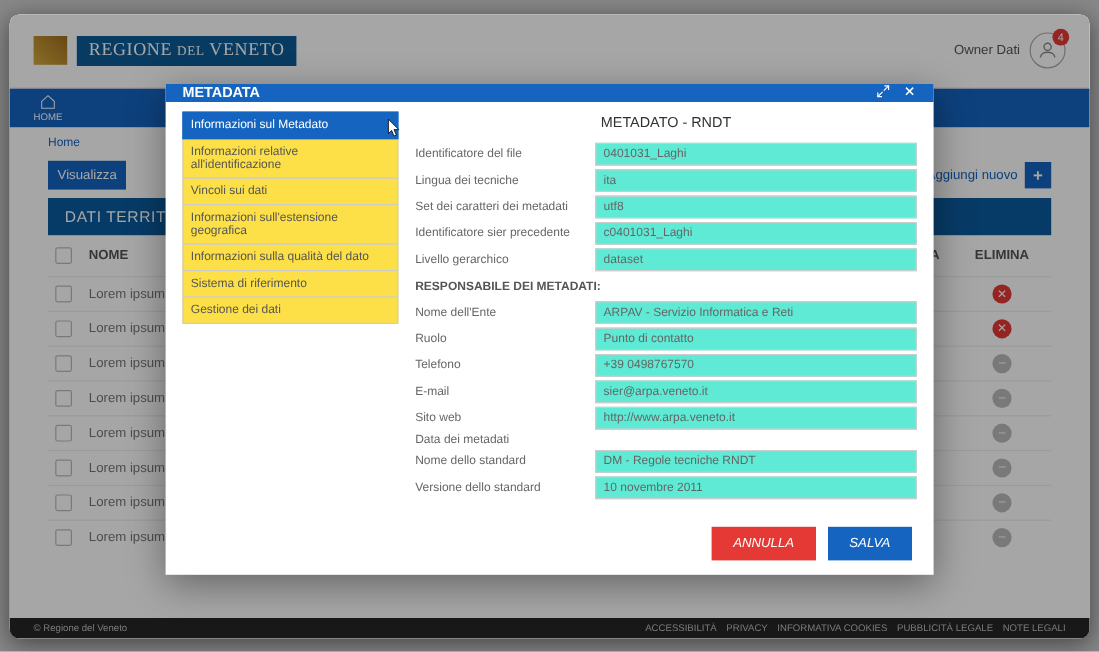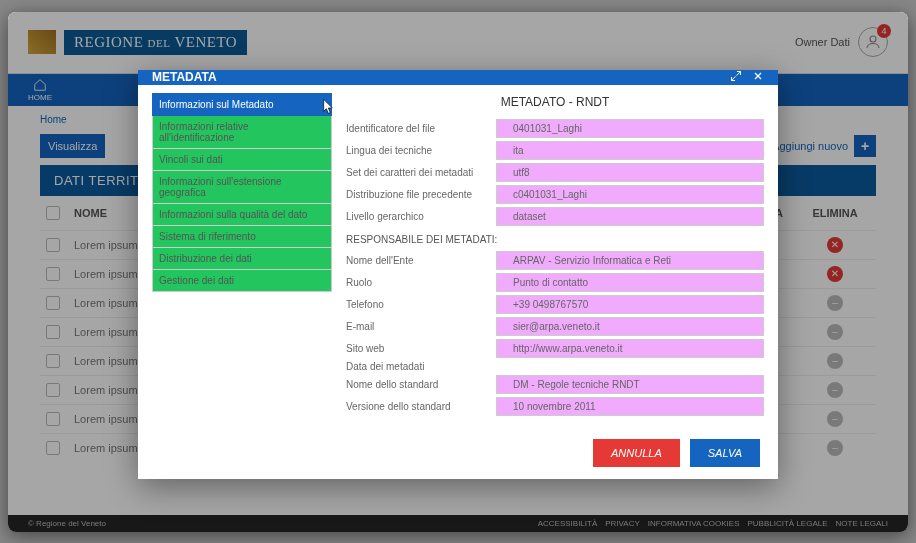--- a/index.html
+++ b/index.html
@@ -48,7 +48,7 @@
   .modal-head .hicons{display:flex;gap:10px;font-size:12px;}
   .modal-body{display:flex;gap:14px;padding:8px 14px;}
   .side-menu{width:180px;font-size:10px;}
-  .side-menu .mitem{border:1px solid #ccc;padding:5px 6px;margin-bottom:-1px;color:#555;background:#22c55e;cursor:pointer;}
+  .side-menu .mitem{border:1px solid #ccc;padding:5px 6px;margin-bottom:-1px;color:#555;background:#fde047;cursor:pointer;}
   .side-menu .mitem.active{background:#1565c0;color:#fff;border-color:#1565c0;position:relative;}
   .cursor{position:absolute; right:-6px; top:4px; width:16px;height:16px;}
   .form-area{flex:1;font-size:10px;color:#555;}

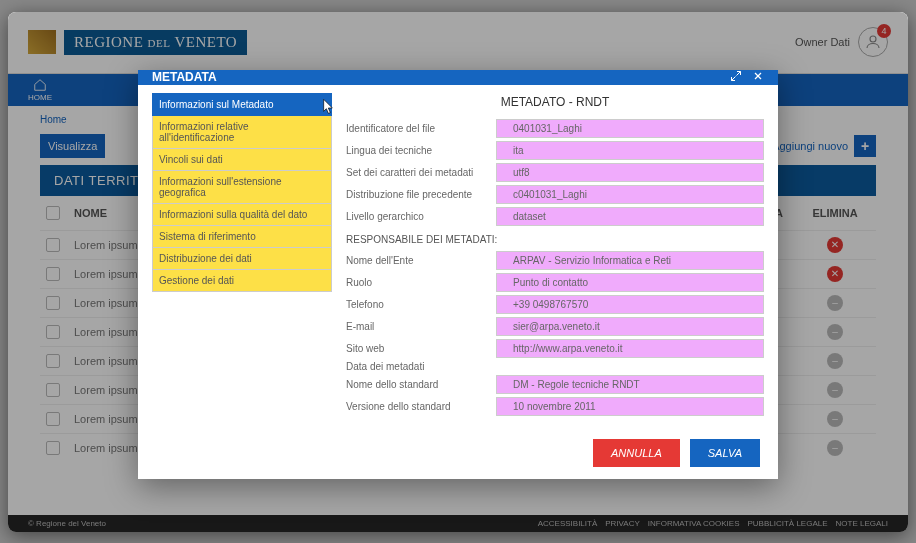--- a/index.html
+++ b/index.html
@@ -55,7 +55,7 @@
   .form-title{text-align:center;font-size:12px;color:#333;margin:2px 0 10px;font-weight:normal;}
   .form-row{display:flex;align-items:center;margin-bottom:3px;}
   .form-row .lbl{width:150px;color:#666;}
-  .form-row .val{flex:1;border:1px solid #ccc;padding:3px 16px;color:#666;background:#f0abfc;}
+  .form-row .val{flex:1;border:1px solid #ccc;padding:3px 6px;color:#666;background:#5eead4;}
   .form-sub{font-weight:normal;color:#555;margin:8px 0 6px;}
   .modal-foot{display:flex;justify-content:flex-end;gap:10px;padding:12px 18px;}
   .btn{padding:8px 18px;font-size:11px;color:#fff;border:none;cursor:pointer;font-style:italic;}

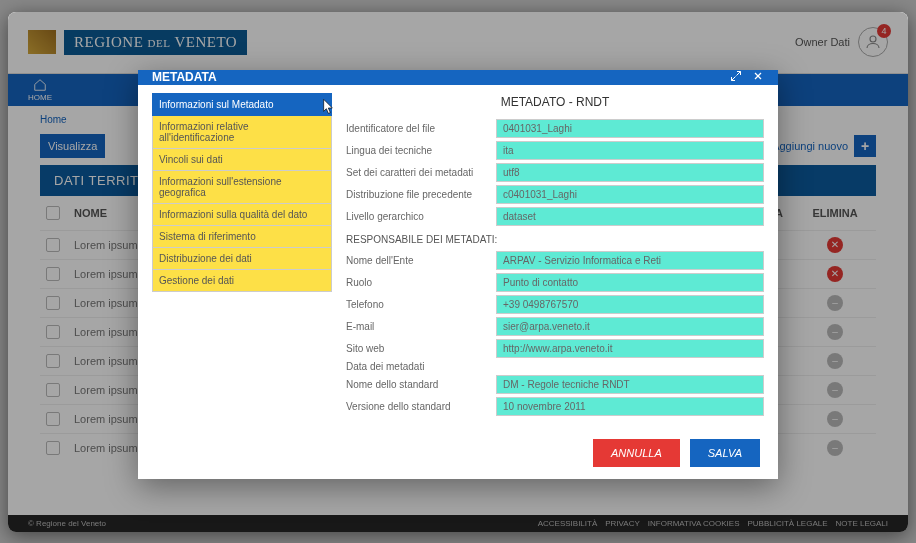--- a/index.html
+++ b/index.html
@@ -253,7 +253,7 @@
               <div class="val">utf8</div>
             </div>
             <div class="form-row">
-              <div class="lbl">Distribuzione file precedente</div>
+              <div class="lbl">Identificatore sier precedente</div>
               <div class="val">c0401031_Laghi</div>
             </div>
             <div class="form-row">

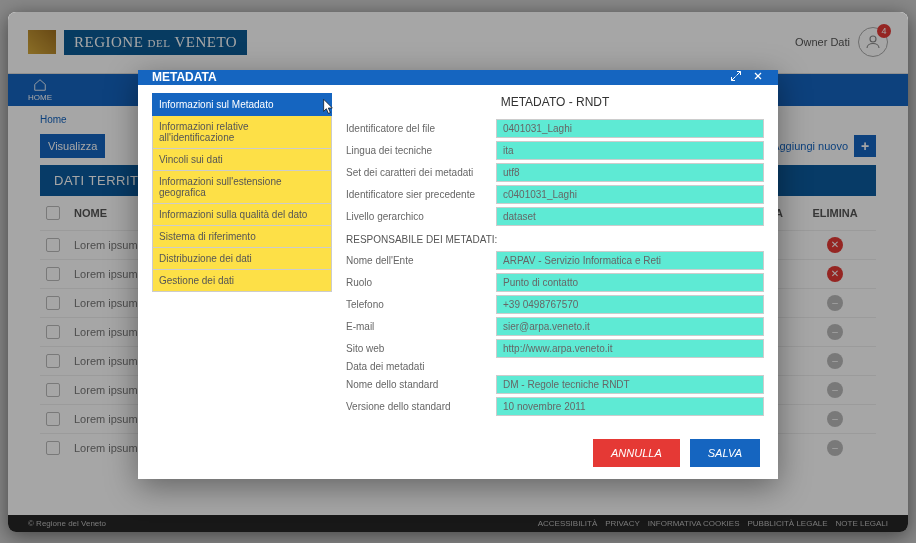--- a/index.html
+++ b/index.html
@@ -56,7 +56,7 @@
   .form-row{display:flex;align-items:center;margin-bottom:3px;}
   .form-row .lbl{width:150px;color:#666;}
   .form-row .val{flex:1;border:1px solid #ccc;padding:3px 6px;color:#666;background:#5eead4;}
-  .form-sub{font-weight:normal;color:#555;margin:8px 0 6px;}
+  .form-sub{font-weight:bold;color:#555;margin:8px 0 6px;}
   .modal-foot{display:flex;justify-content:flex-end;gap:10px;padding:12px 18px;}
   .btn{padding:8px 18px;font-size:11px;color:#fff;border:none;cursor:pointer;font-style:italic;}
   .btn-cancel{background:#e53935;}

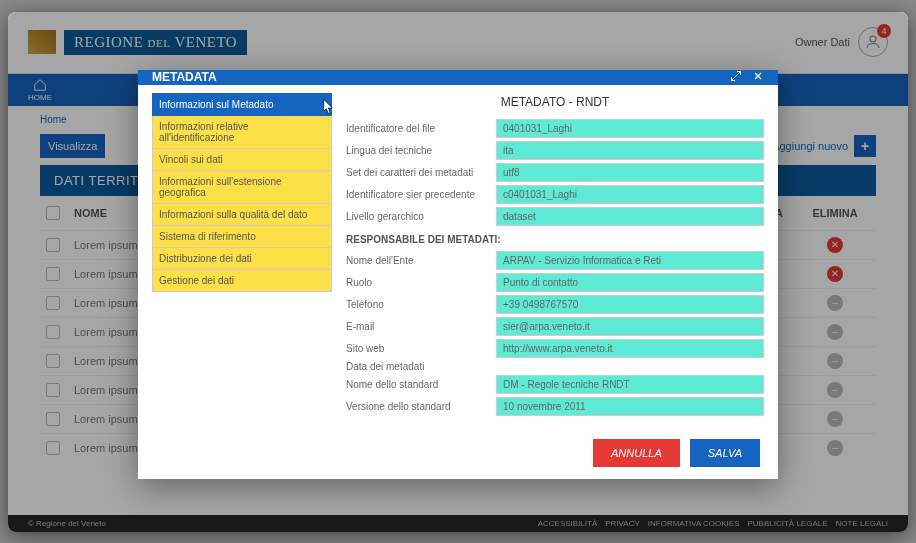--- a/index.html
+++ b/index.html
@@ -234,7 +234,6 @@
           <div class="mitem">Informazioni sull'estensione geografica</div>
           <div class="mitem">Informazioni sulla qualità del dato</div>
           <div class="mitem">Sistema di riferimento</div>
-          <div class="mitem">Distribuzione dei dati</div>
           <div class="mitem">Gestione dei dati</div>
         </div>
       <div class="form-area">

